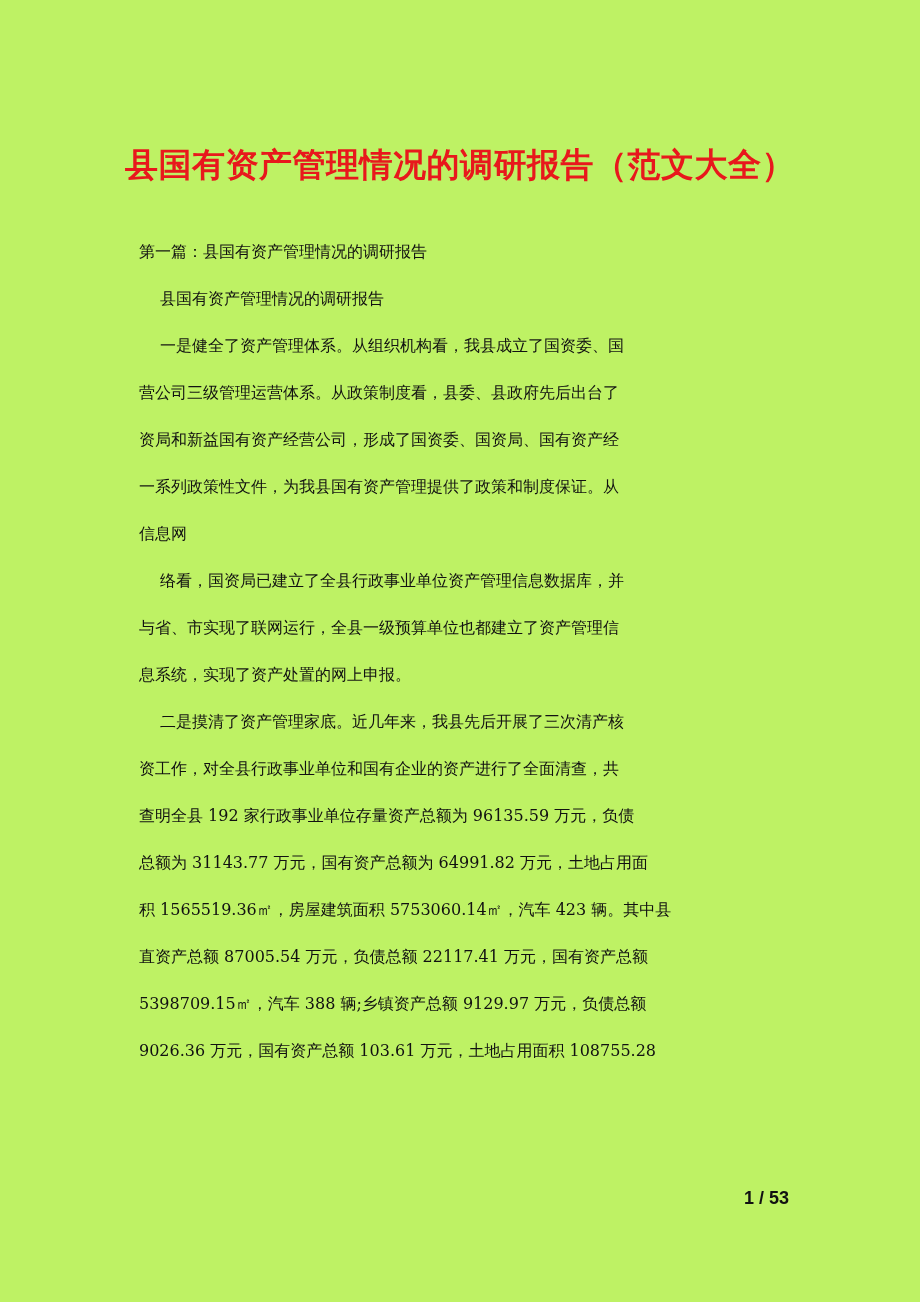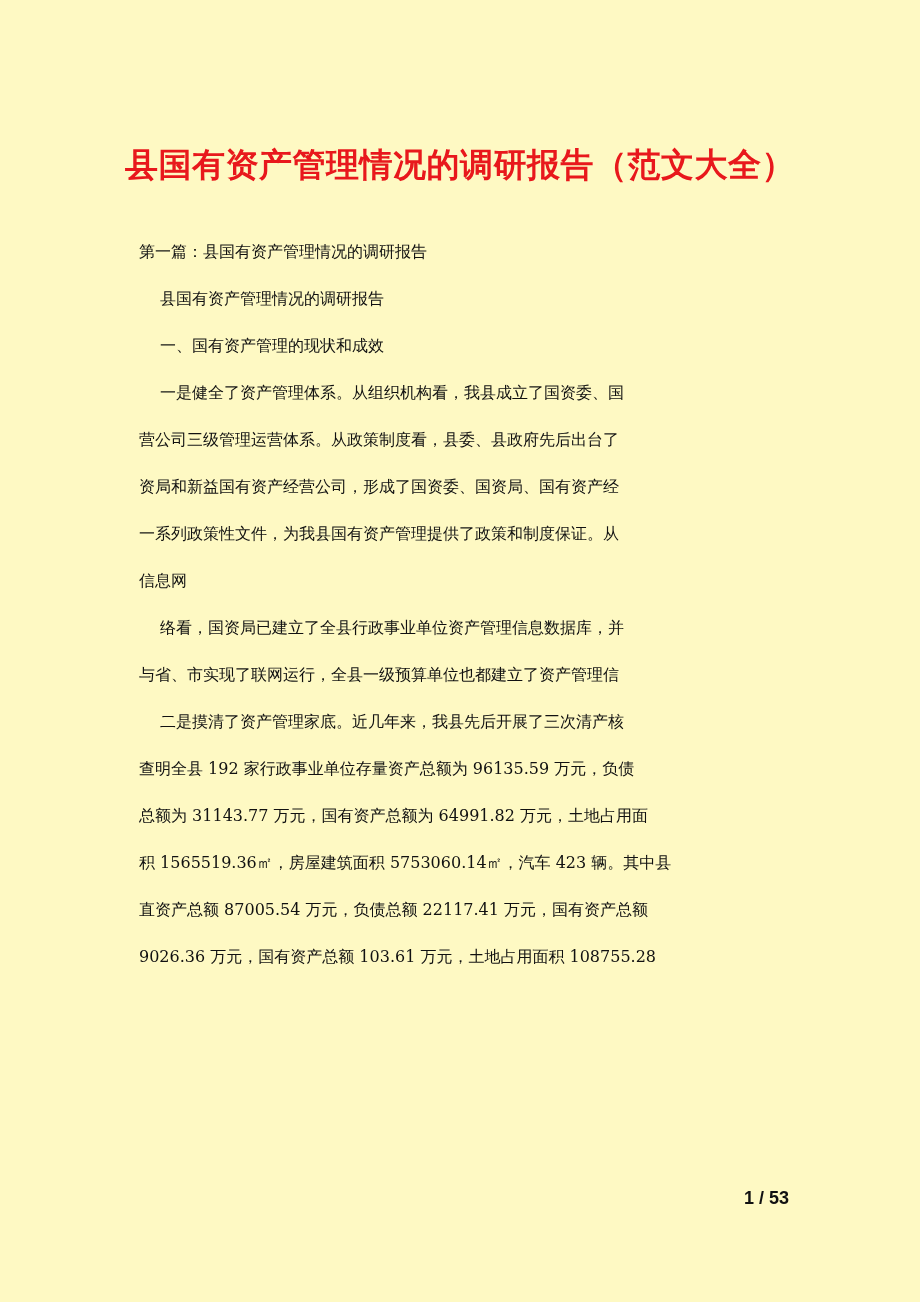--- a/index.html
+++ b/index.html
@@ -20,7 +20,7 @@
       left: 0; top: 0;
       width: 920px;
       height: 1302px;
-      background: #fef9c3;
+      background: #bef264;
     }
     .title {
       position: absolute;

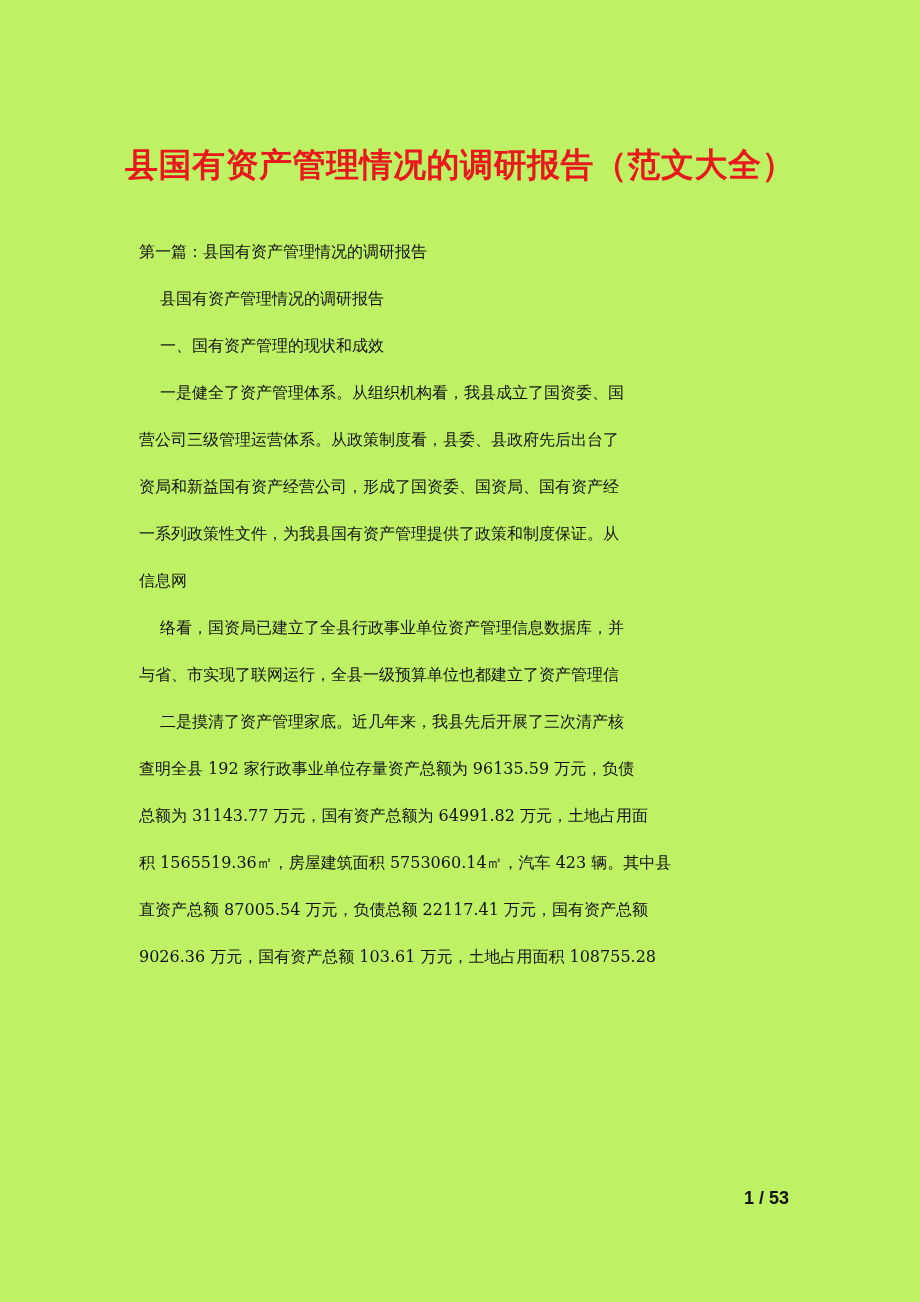--- a/index.html
+++ b/index.html
@@ -73,7 +73,6 @@
   <div class="body-text">
     <span class="line">第一篇：县国有资产管理情况的调研报告</span>
     <span class="line indent">县国有资产管理情况的调研报告</span>
-    <span class="line indent">一、国有资产管理的现状和成效</span>
     <span class="line indent">一是健全了资产管理体系。从组织机构看，我县成立了国资委、国</span>
     <span class="line">营公司三级管理运营体系。从政策制度看，县委、县政府先后出台了</span>
     <span class="line">资局和新益国有资产经营公司，形成了国资委、国资局、国有资产经</span>

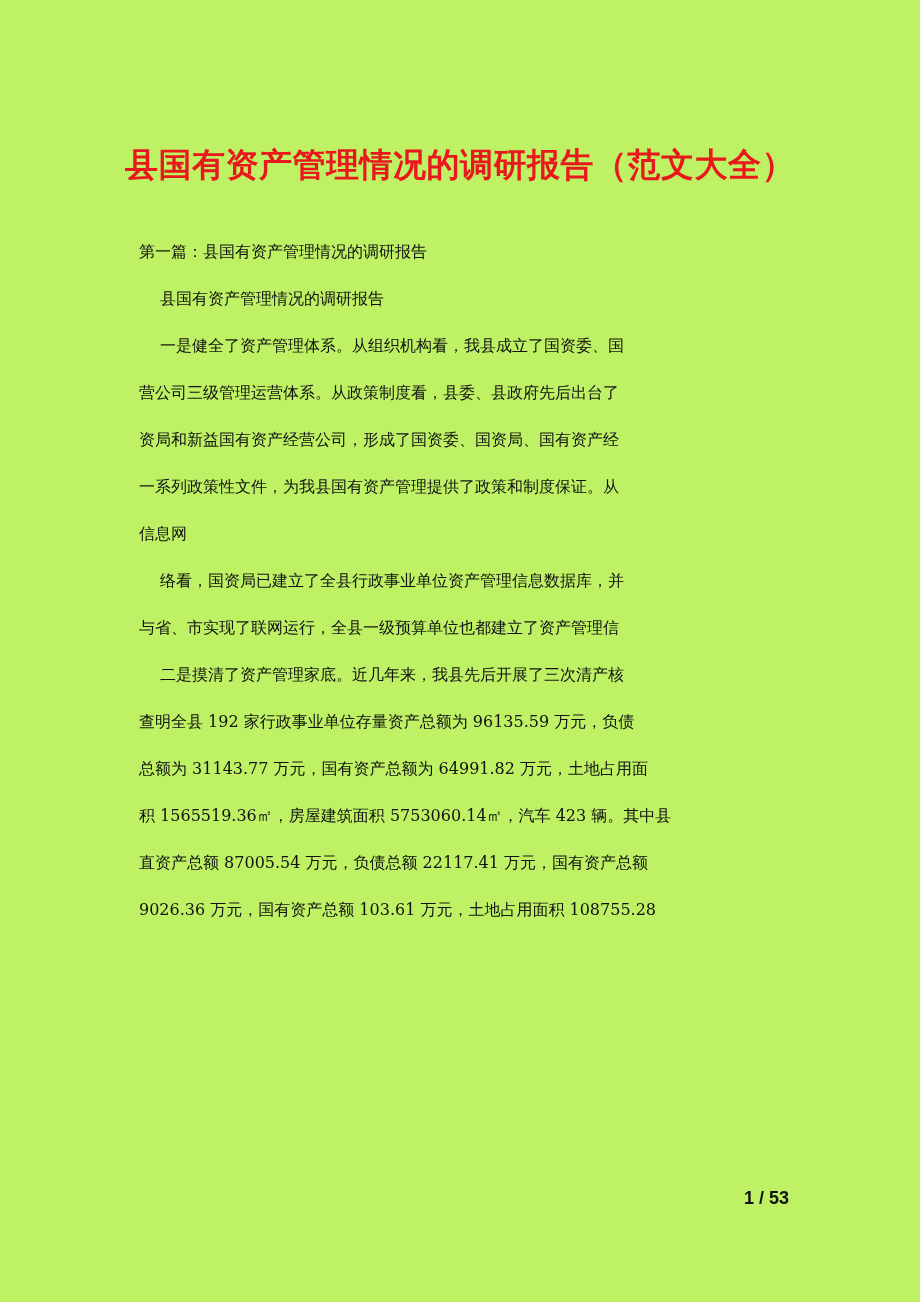--- a/index.html
+++ b/index.html
@@ -80,6 +80,7 @@
     <span class="line">信息网</span>
     <span class="line indent">络看，国资局已建立了全县行政事业单位资产管理信息数据库，并</span>
     <span class="line">与省、市实现了联网运行，全县一级预算单位也都建立了资产管理信</span>
+    <span class="line">息系统，实现了资产处置的网上申报。</span>
     <span class="line indent">二是摸清了资产管理家底。近几年来，我县先后开展了三次清产核</span>
     <span class="line">查明全县 192 家行政事业单位存量资产总额为 96135.59 万元，负债</span>
     <span class="line">总额为 31143.77 万元，国有资产总额为 64991.82 万元，土地占用面</span>

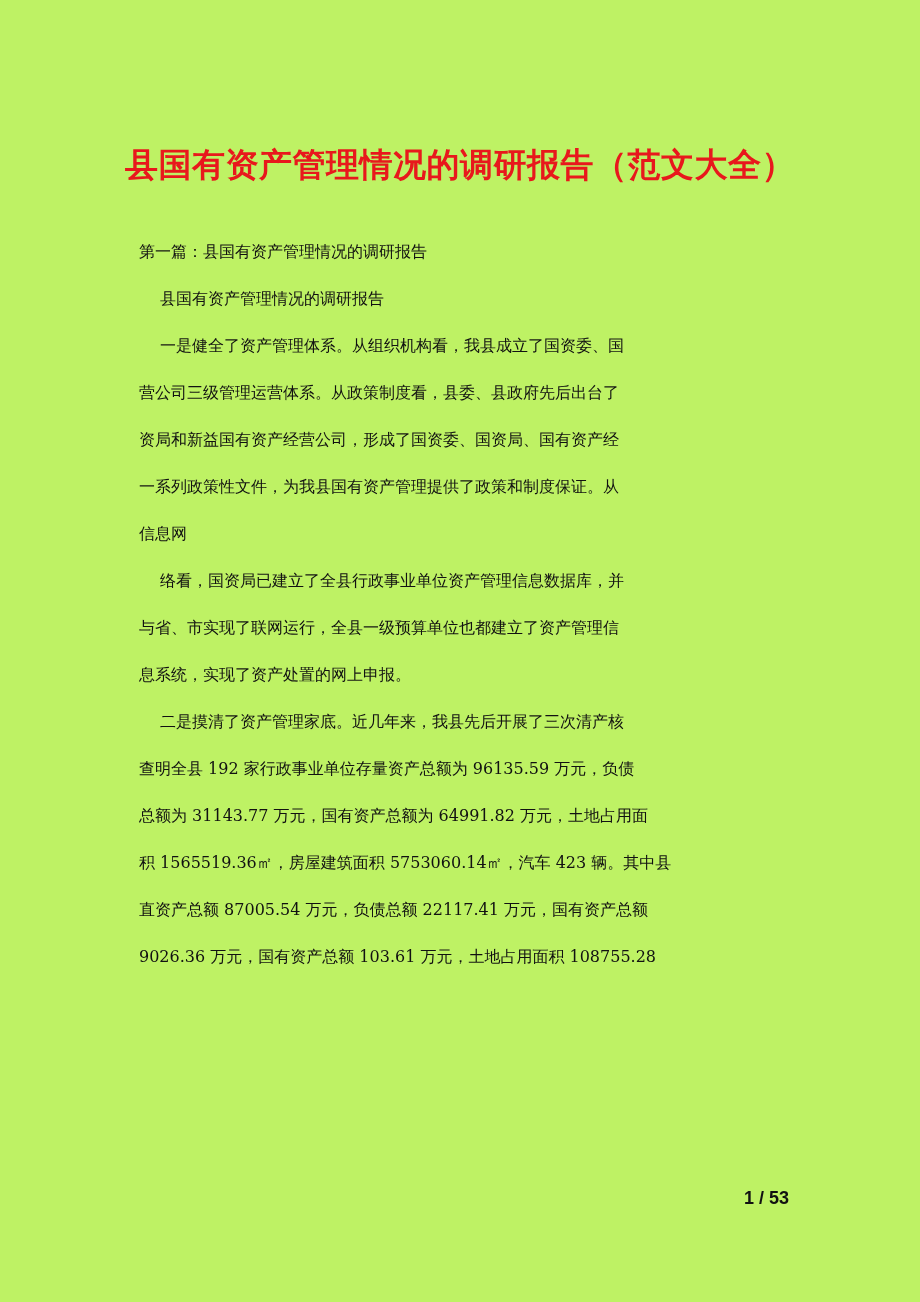--- a/index.html
+++ b/index.html
@@ -82,6 +82,7 @@
     <span class="line">与省、市实现了联网运行，全县一级预算单位也都建立了资产管理信</span>
     <span class="line">息系统，实现了资产处置的网上申报。</span>
     <span class="line indent">二是摸清了资产管理家底。近几年来，我县先后开展了三次清产核</span>
+    <span class="line">资工作，对全县行政事业单位和国有企业的资产进行了全面清查，共</span>
     <span class="line">查明全县 192 家行政事业单位存量资产总额为 96135.59 万元，负债</span>
     <span class="line">总额为 31143.77 万元，国有资产总额为 64991.82 万元，土地占用面</span>
     <span class="line">积 1565519.36㎡，房屋建筑面积 5753060.14㎡，汽车 423 辆。其中县</span>

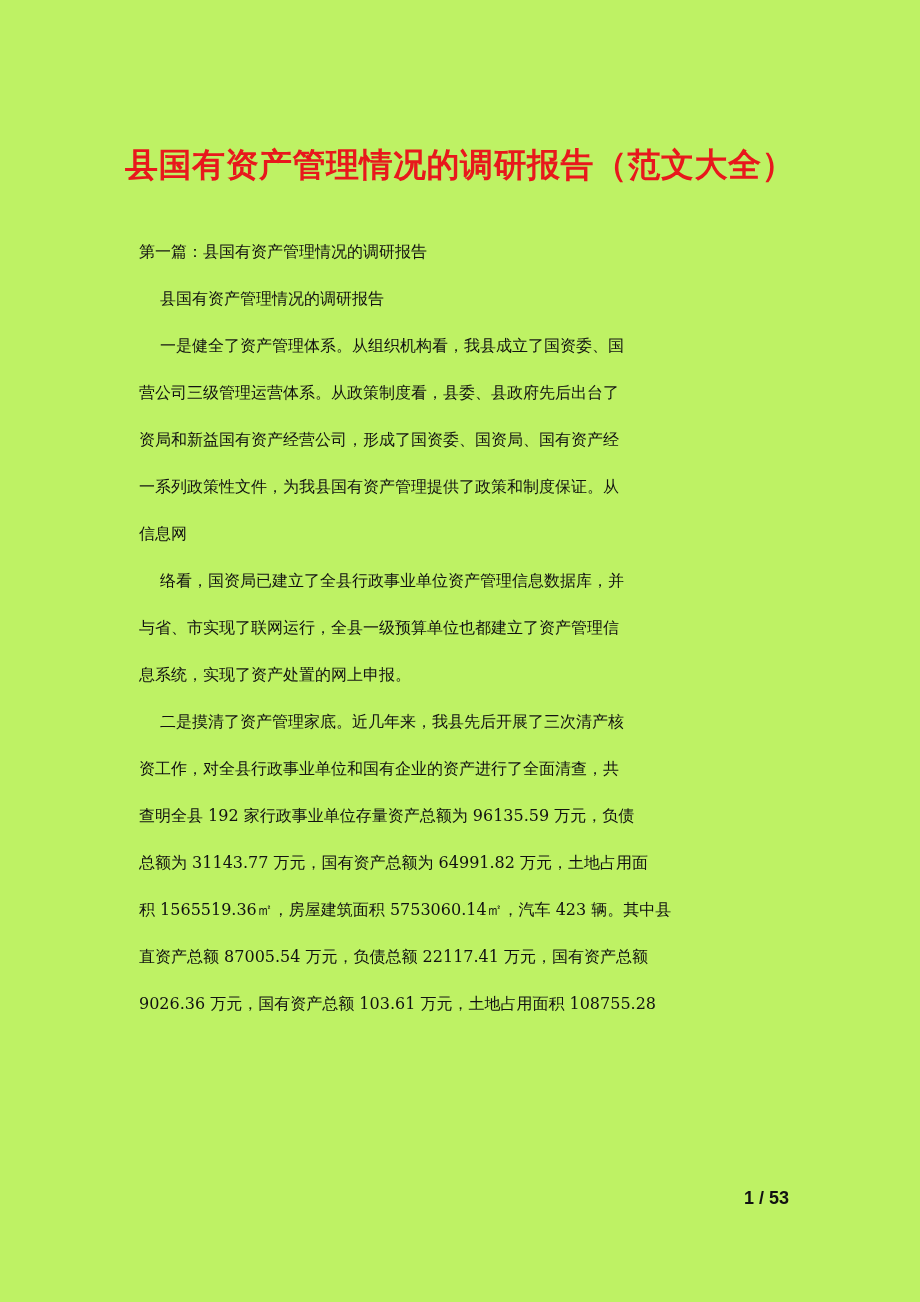--- a/index.html
+++ b/index.html
@@ -87,6 +87,7 @@
     <span class="line">总额为 31143.77 万元，国有资产总额为 64991.82 万元，土地占用面</span>
     <span class="line">积 1565519.36㎡，房屋建筑面积 5753060.14㎡，汽车 423 辆。其中县</span>
     <span class="line">直资产总额 87005.54 万元，负债总额 22117.41 万元，国有资产总额</span>
+    <span class="line">5398709.15㎡，汽车 388 辆;乡镇资产总额 9129.97 万元，负债总额</span>
     <span class="line">9026.36 万元，国有资产总额 103.61 万元，土地占用面积 108755.28</span>
   </div>
 

